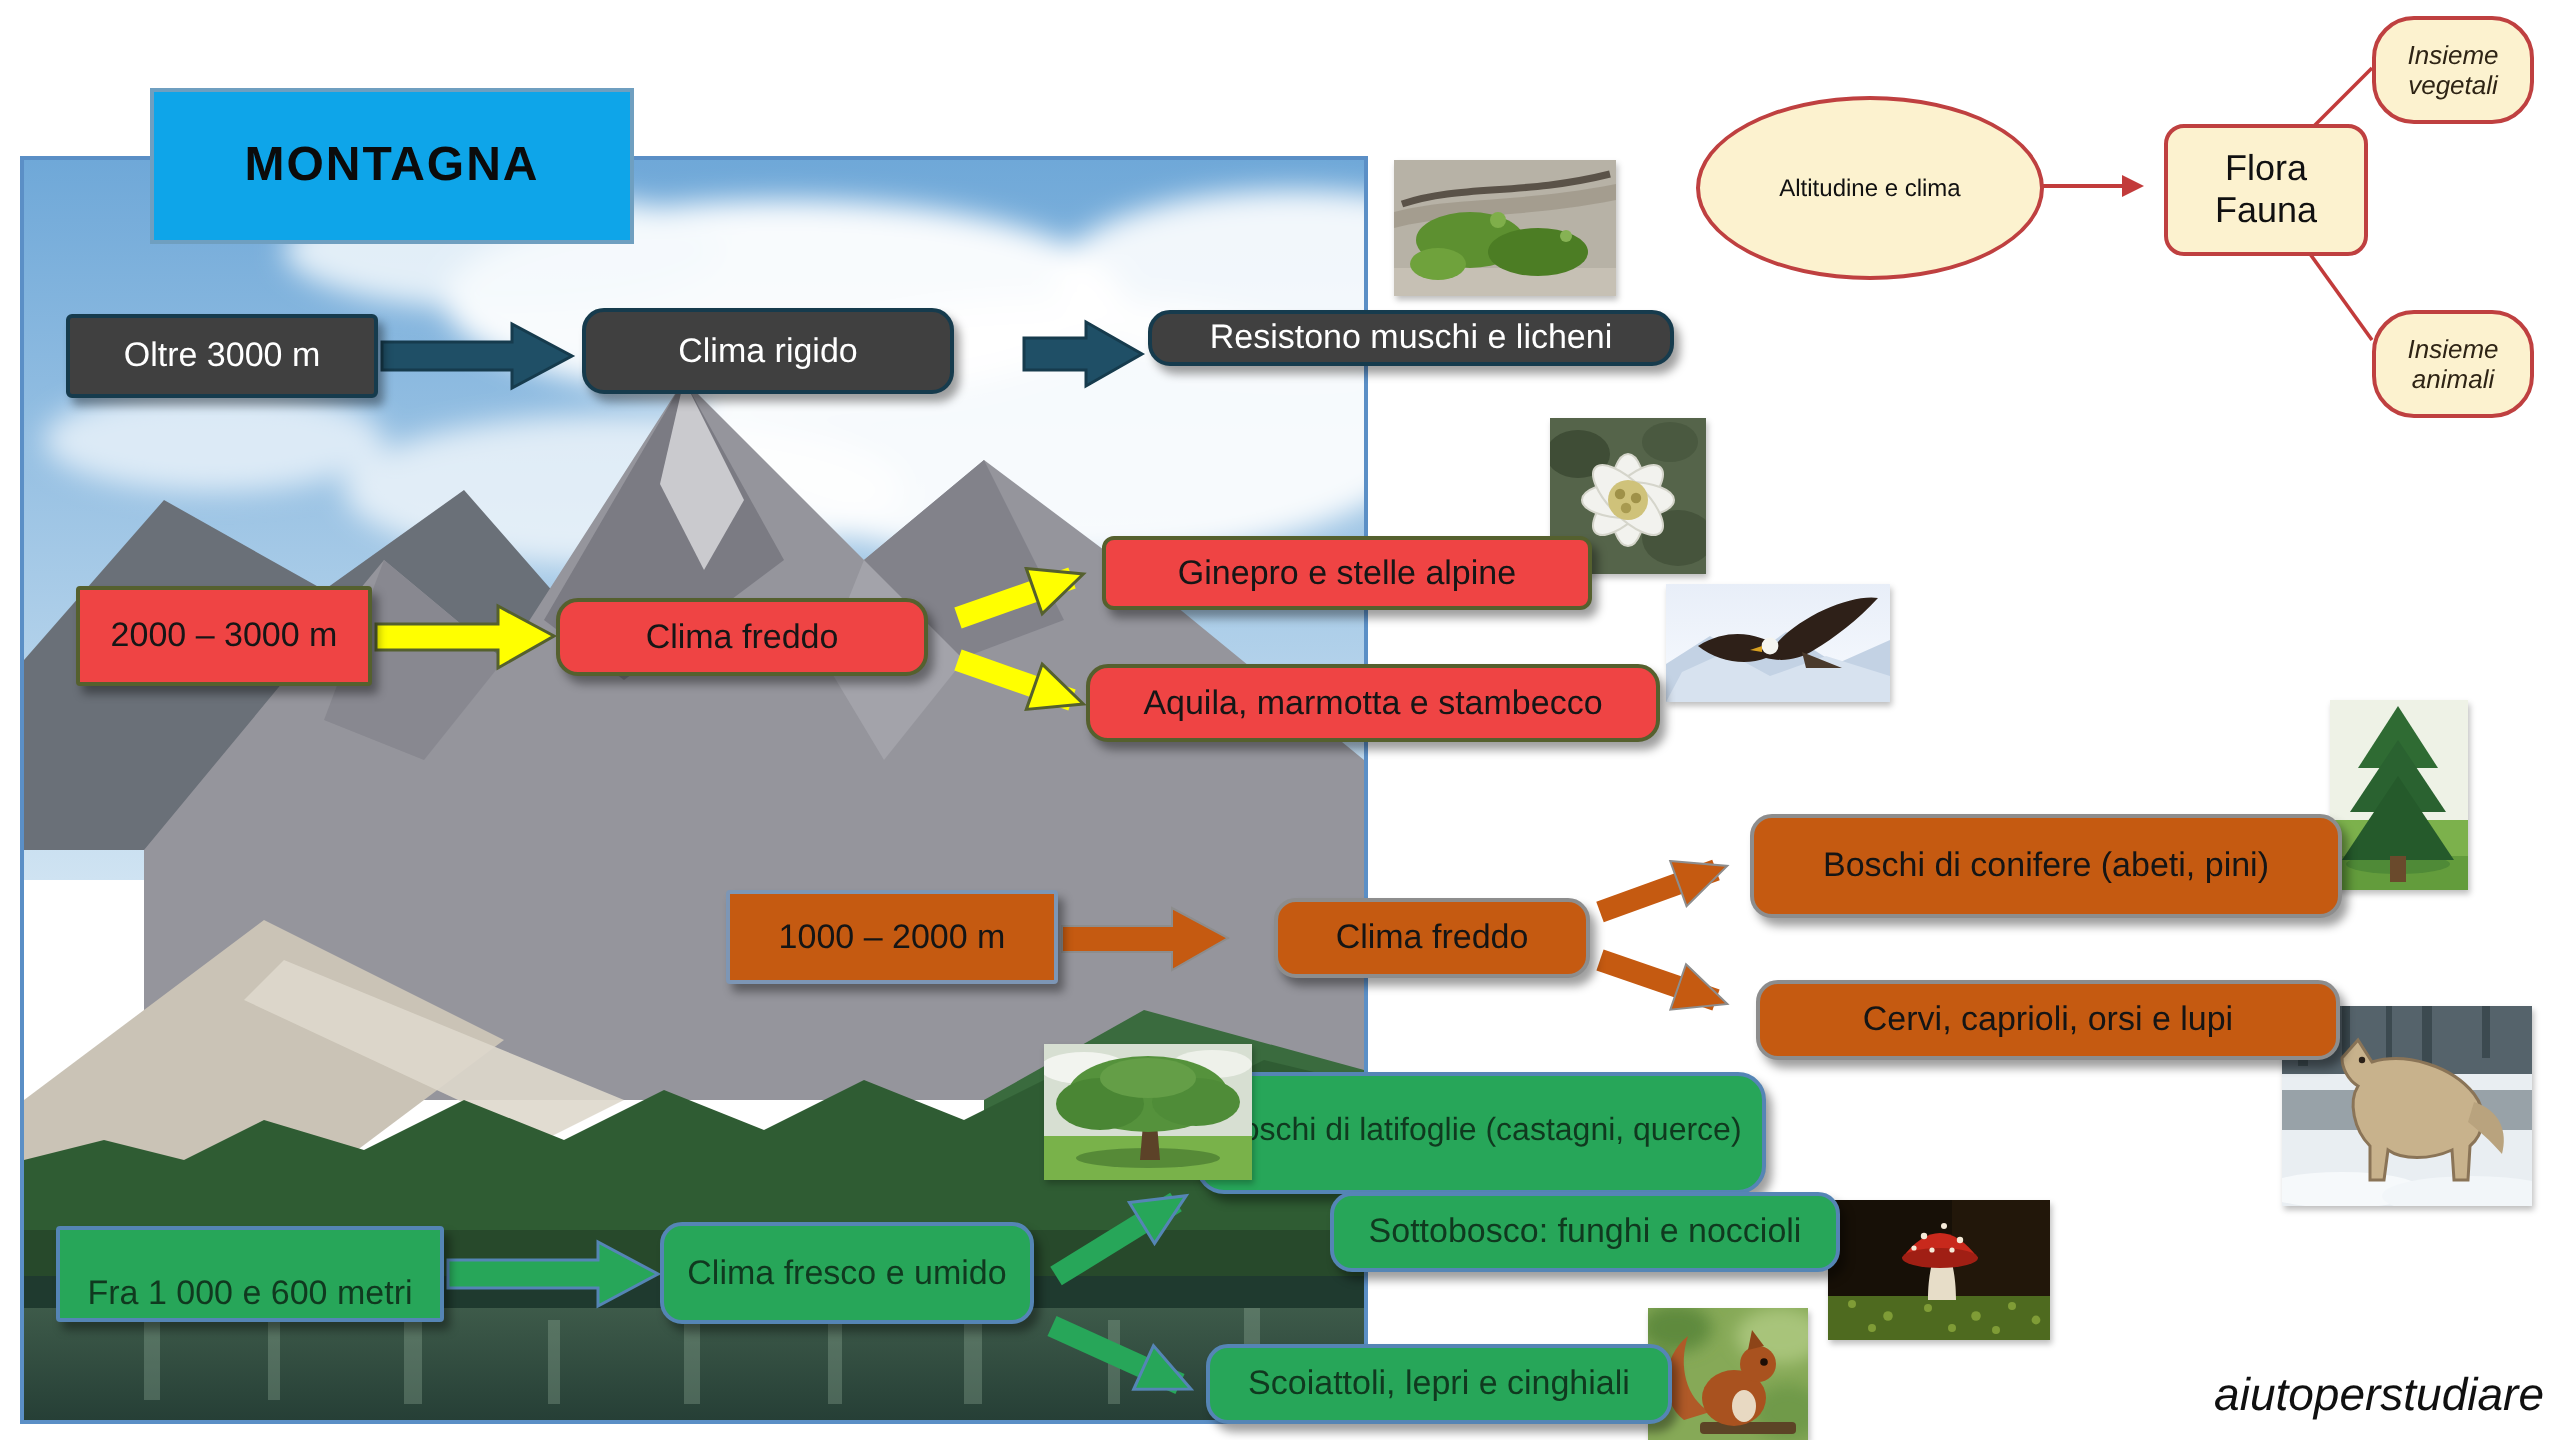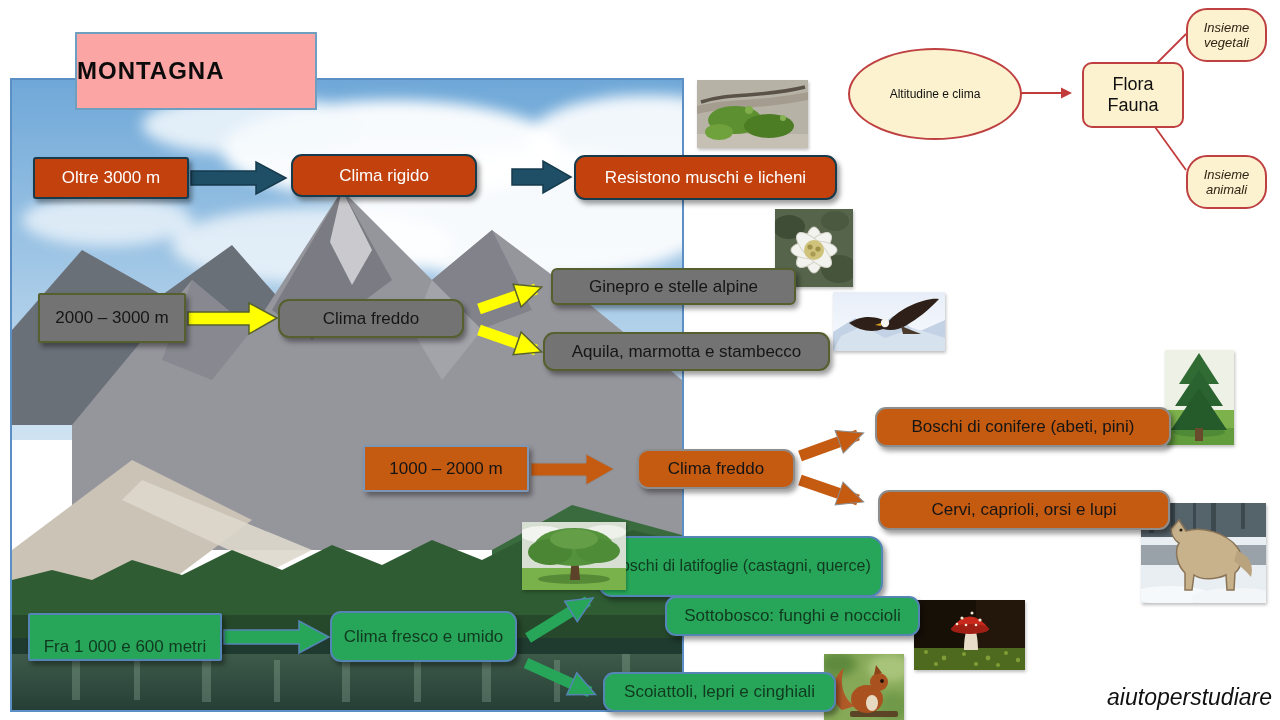--- a/index.html
+++ b/index.html
@@ -25,9 +25,9 @@
   .orange.rect{border:2px solid #7d96b5;}
   .orange.round{border:2px solid #8d8d8d;}
   .green{background:#27a659;color:#10391f;border:2px solid #5585b5;}
-  .title-box{position:absolute;left:75px;top:32px;width:238px;height:74px;z-index:7;
-             background:#fca5a5;border:2px solid #6f9fc0;display:flex;align-items:center;
-             justify-content:flex-start;font-size:24px;font-weight:bold;color:#0b0b0b;
+  .title-box{position:absolute;left:75px;top:44px;width:238px;height:74px;z-index:7;
+             background:#0ea5e9;border:2px solid #6f9fc0;display:flex;align-items:center;
+             justify-content:center;font-size:24px;font-weight:bold;color:#0b0b0b;
              letter-spacing:1px;}
   
   .cream{background:#fcf2cf;border:2px solid #bf4040;color:#111;z-index:6;

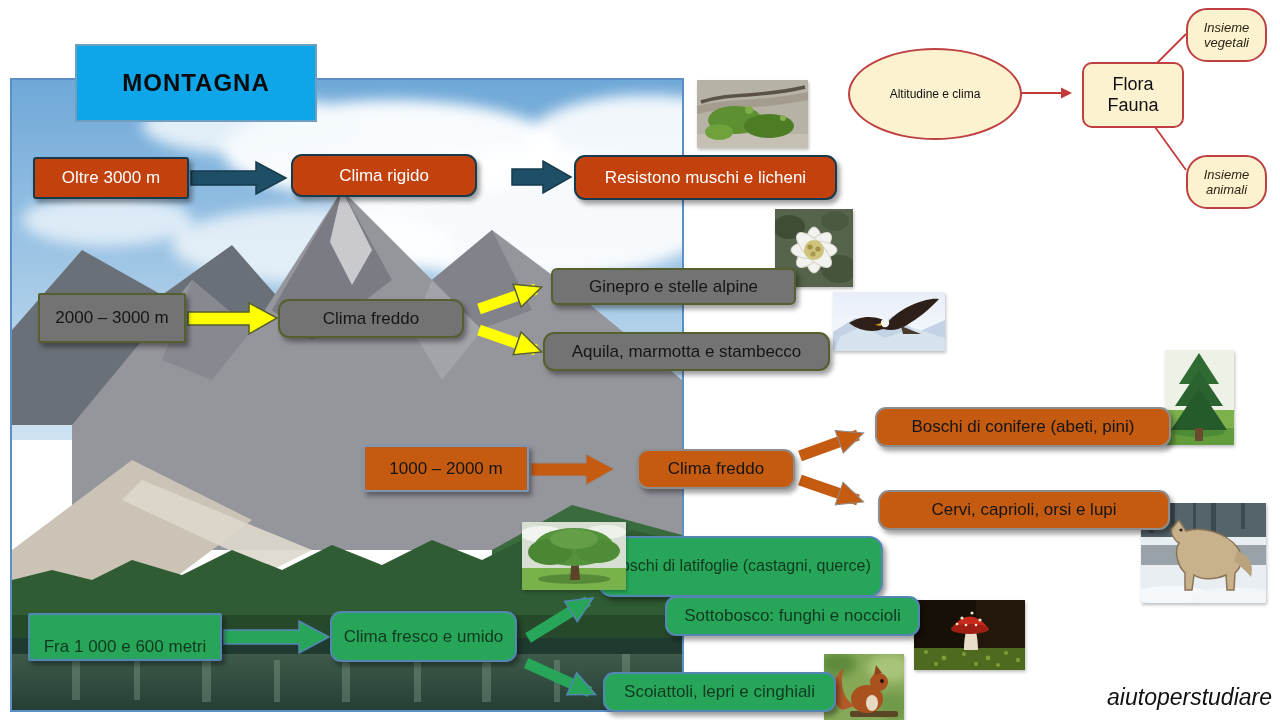--- a/index.html
+++ b/index.html
@@ -19,7 +19,7 @@
        text-align:center;font-size:17px;line-height:1.15;z-index:6;
        box-shadow:3px 4px 5px rgba(0,0,0,.38);padding:2px 6px;box-sizing:border-box;}
   .round{border-radius:11px;}
-  .teal{background:#c2410c;color:#ffffff;border:2px solid #163b4d;}
+  .teal{background:#404040;color:#ffffff;border:2px solid #163b4d;}
   .yellow{background:#737373;color:#161616;border:2px solid #55602e;}
   .orange{background:#c55a11;color:#151515;}
   .orange.rect{border:2px solid #7d96b5;}

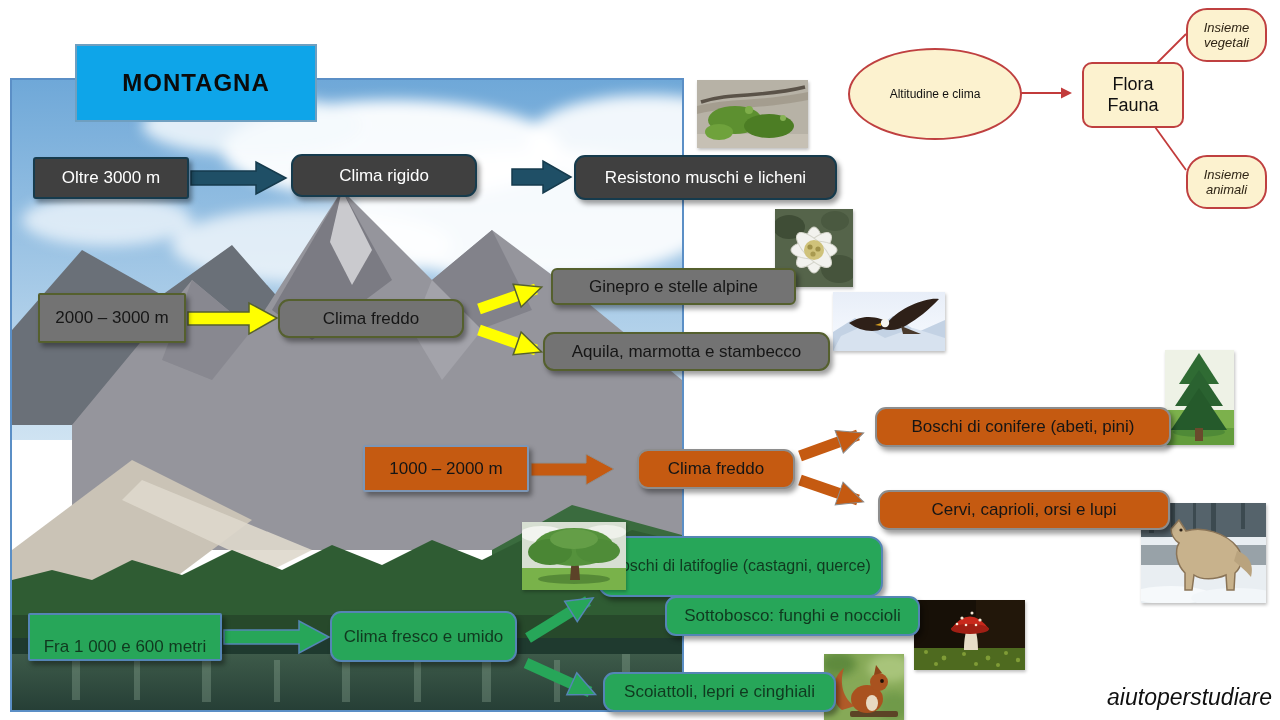--- a/index.html
+++ b/index.html
@@ -297,7 +297,7 @@
   <div class="box teal round" style="left:291px;top:154px;width:186px;height:43px;">
     <span>Clima rigido</span>
     </div>
-  <div class="box teal round" style="left:574px;top:155px;width:263px;height:45px;">
+  <div class="box teal round" style="left:574px;top:155px;width:263px;height:28px;">
     <span>Resistono muschi e licheni</span>
     </div>
 

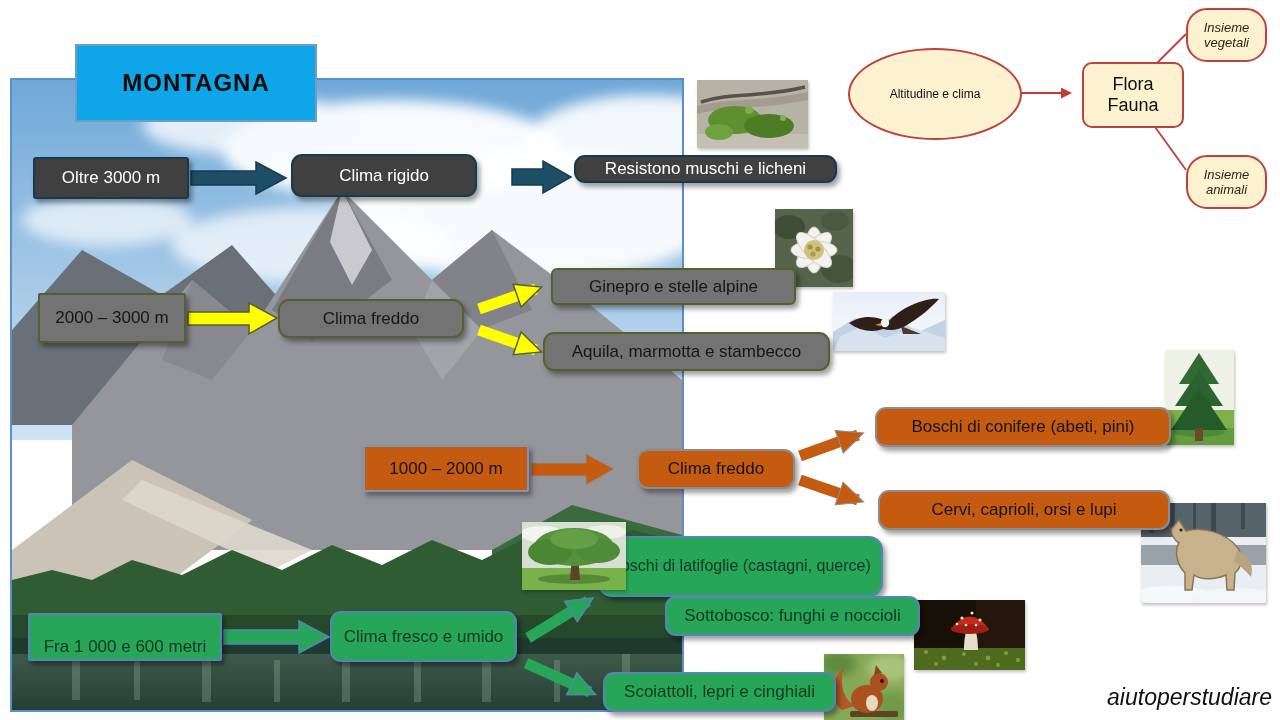--- a/index.html
+++ b/index.html
@@ -20,7 +20,7 @@
        box-shadow:3px 4px 5px rgba(0,0,0,.38);padding:2px 6px;box-sizing:border-box;}
   .round{border-radius:11px;}
   .teal{background:#404040;color:#ffffff;border:2px solid #163b4d;}
-  .yellow{background:#737373;color:#161616;border:2px solid #55602e;}
+  .yellow{background:#ef4444;color:#161616;border:2px solid #55602e;}
   .orange{background:#c55a11;color:#151515;}
   .orange.rect{border:2px solid #7d96b5;}
   .orange.round{border:2px solid #8d8d8d;}

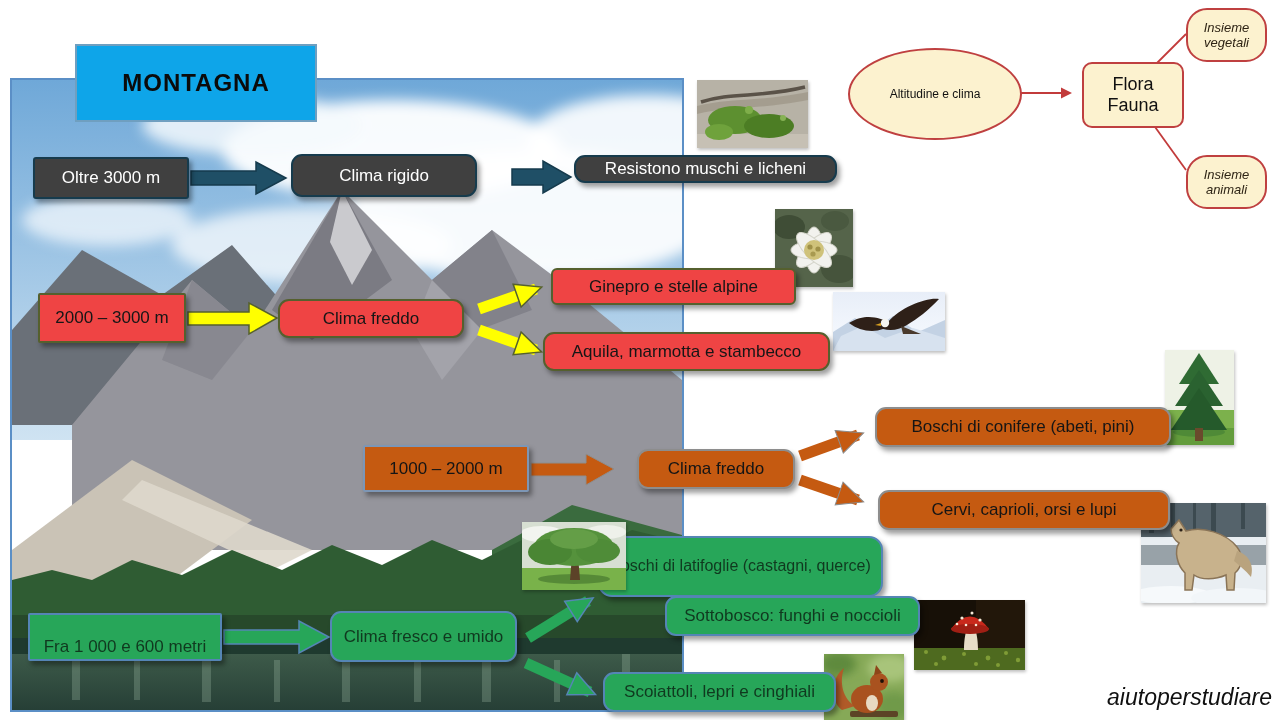--- a/index.html
+++ b/index.html
@@ -320,7 +320,7 @@
   <div class="box orange round" style="left:637px;top:449px;width:158px;height:40px;">
     <span>Clima freddo</span>
     </div>
-  <div class="box orange round" style="left:875px;top:407px;width:296px;height:40px;">
+  <div class="box orange round" style="left:875px;top:407px;width:296px;height:52px;">
     <span>Boschi di conifere (abeti, pini)</span>
     </div>
   <div class="box orange round" style="left:878px;top:490px;width:292px;height:40px;">

